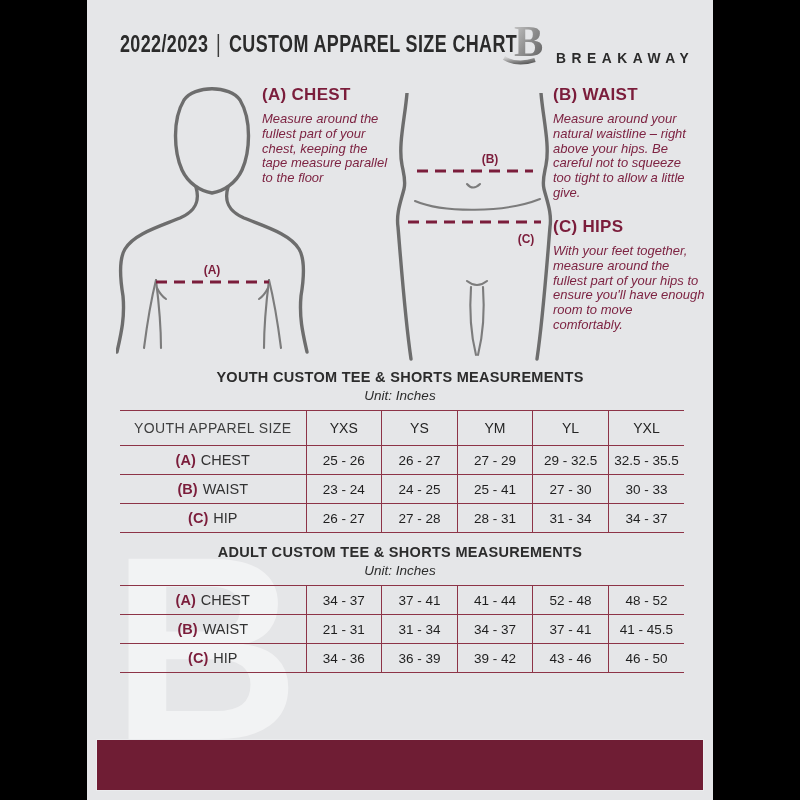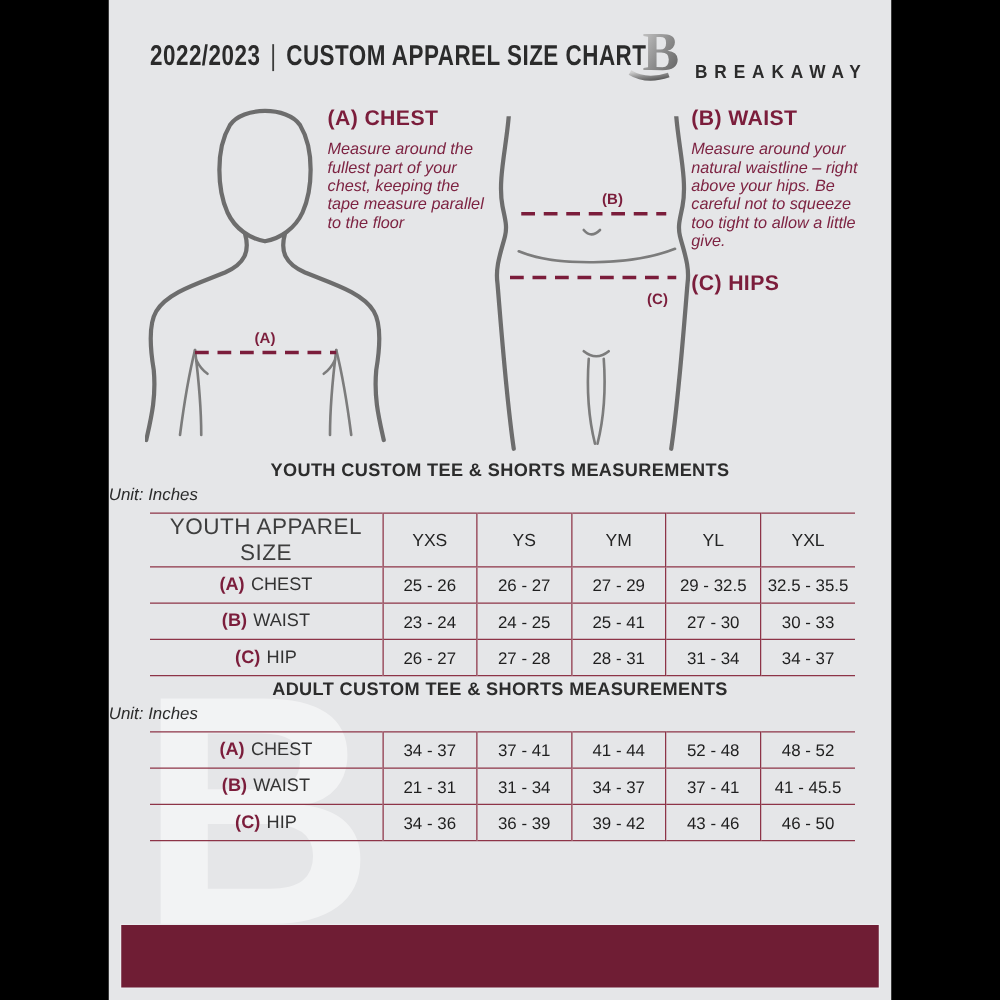--- a/index.html
+++ b/index.html
@@ -124,6 +124,7 @@
 
     <div class="guide" style="left:466px;top:217px;width:152px;">
       <h3>(C) HIPS</h3>
+      <p>With your feet together, measure around the fullest part of your hips to ensure you'll have enough room to move comfortably.</p>
     </div>
 
     <div class="tbl-title" style="top:369px;">YOUTH CUSTOM TEE &amp; SHORTS MEASUREMENTS</div>

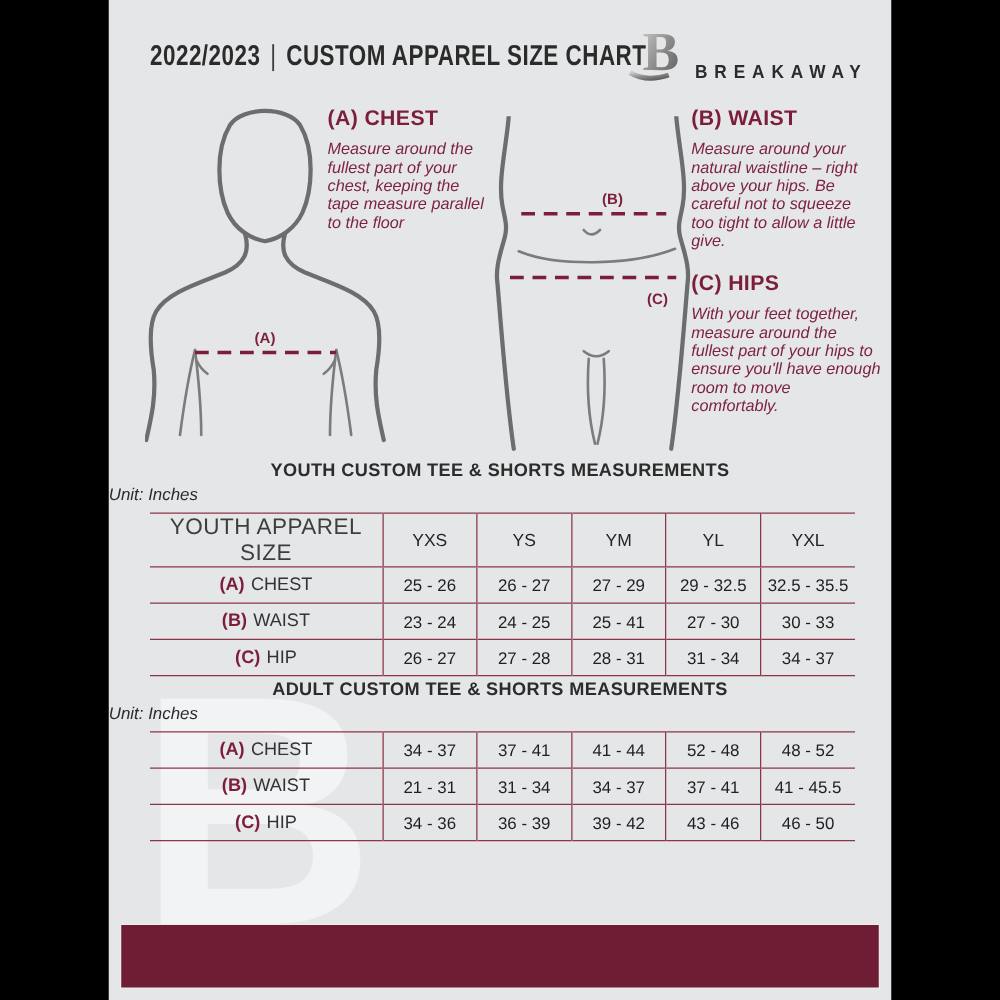--- a/index.html
+++ b/index.html
@@ -39,7 +39,7 @@
 
   
   .tbl-title{position:absolute;left:0;width:626px;text-align:center;font-size:14.5px;font-weight:bold;color:#2c2c2c;letter-spacing:.3px;}
-  .tbl-unit{position:absolute;left:0;width:626px;text-align:left;font-size:13.5px;font-style:italic;color:#2c2c2c;}
+  .tbl-unit{position:absolute;left:0;width:626px;text-align:center;font-size:13.5px;font-style:italic;color:#2c2c2c;}
   table.size-table{position:absolute;left:33px;width:564px;border-collapse:collapse;table-layout:fixed;
     border-bottom:1.5px solid var(--line);z-index:1;}
   table.size-table col.c0{width:186px;}

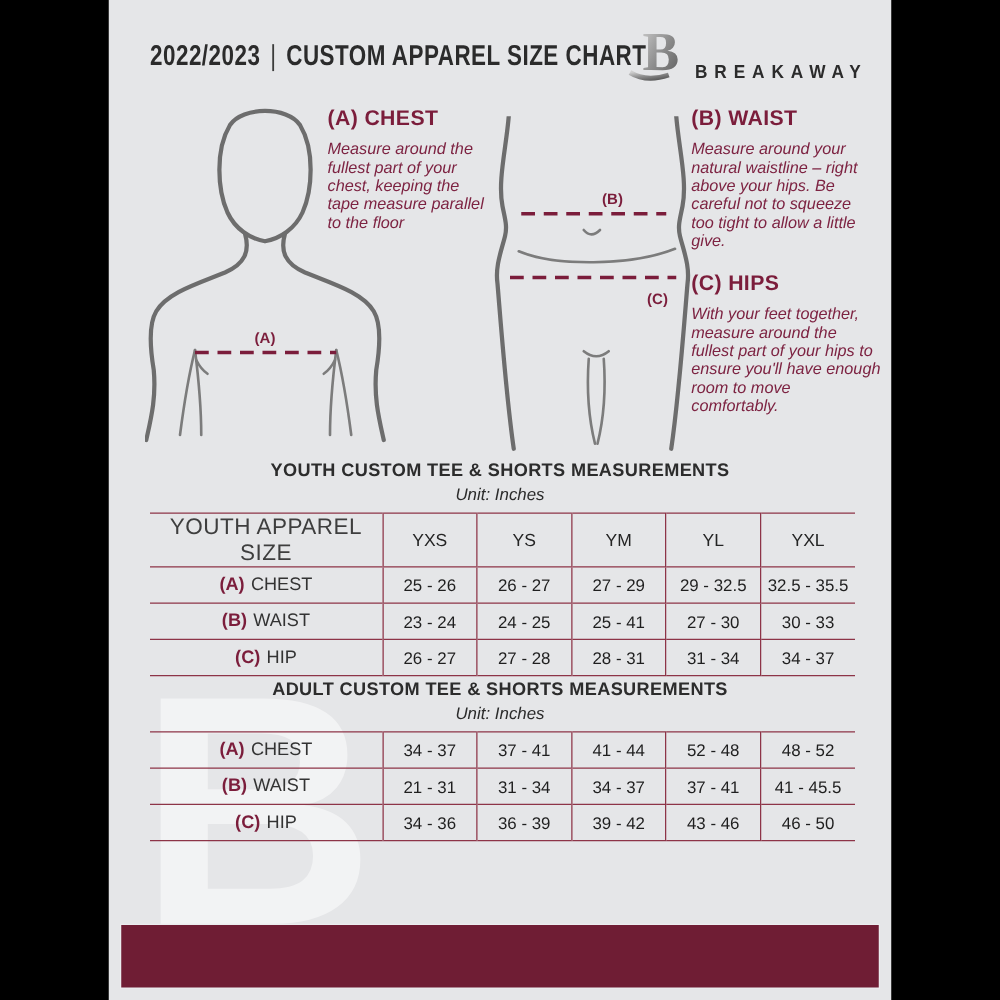--- a/index.html
+++ b/index.html
@@ -47,7 +47,7 @@
   table.size-table th+th,table.size-table td+td{border-left:1.5px solid var(--line);}
   table.size-table th,table.size-table td{padding:0;text-align:center;font-family:"Liberation Sans",sans-serif;}
   th.size-head{font-size:14px;font-weight:normal;color:#242424;height:23px;}
-  th.key-head{text-align:left;padding-left:15px;font-weight:normal;font-size:18px;letter-spacing:.4px;color:#3e3e3e;height:35px;}
+  th.key-head{text-align:left;padding-left:15px;font-weight:normal;font-size:14px;letter-spacing:.4px;color:#3e3e3e;height:35px;}
   td.lbl{text-align:left;padding-left:15px;font-size:14.5px;color:#333;height:29px;}
   td.lbl .key{color:var(--maroon);font-weight:bold;margin-right:5px;}
   td.val{font-size:13.5px;color:#1f1f1f;}

